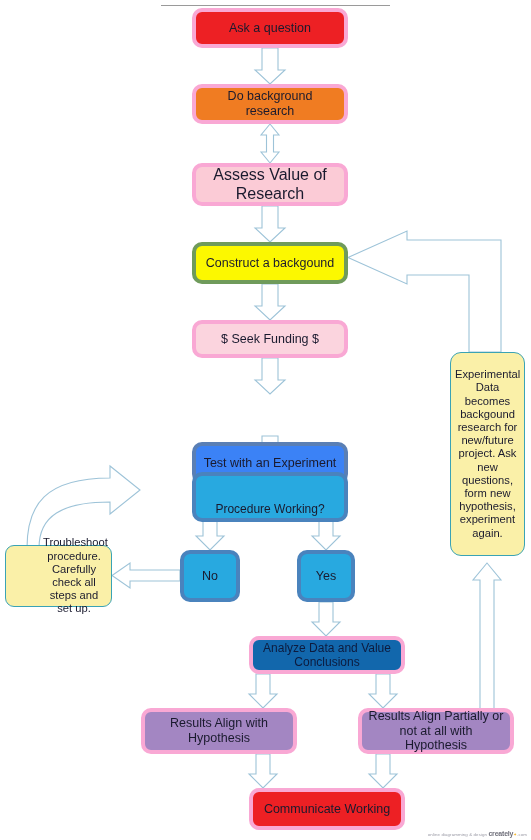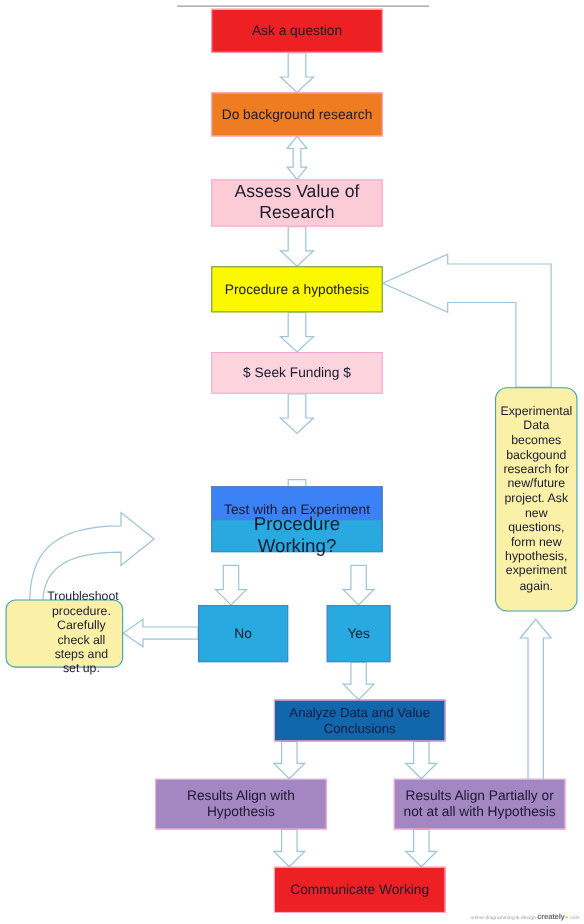--- a/index.html
+++ b/index.html
@@ -22,8 +22,8 @@
     align-items:center;
     justify-content:center;
     text-align:center;
-    border:1px solid #f9a8d4;
-    border-radius:0;
+    border:4px solid #f9a8d4;
+    border-radius:10px;
     color:#1a1a2e;
     line-height:1.18;
     padding:2px 6px;

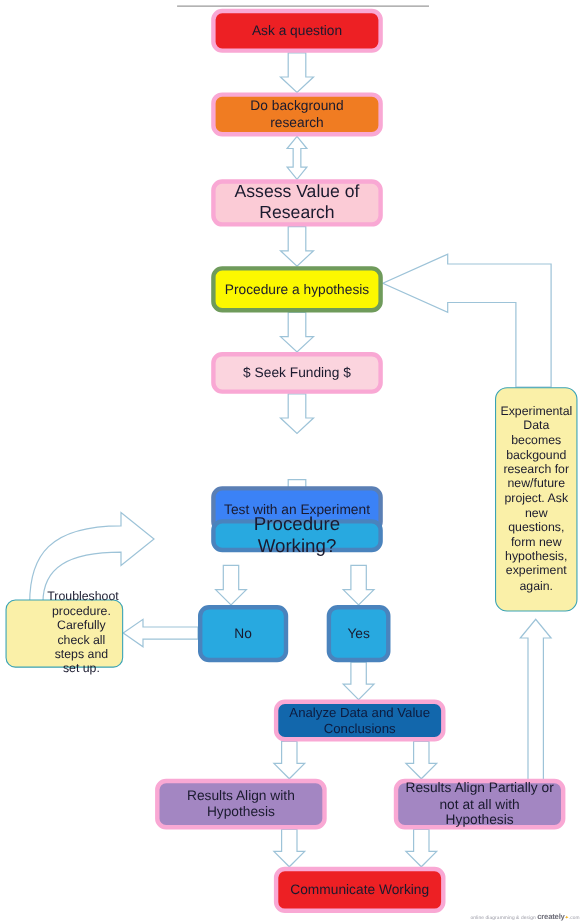--- a/index.html
+++ b/index.html
@@ -131,7 +131,7 @@
   </div>
 
   <div class="node n-yellow" style="left:192px;top:242px;width:156px;height:42px;font-size:12.5px;">
-    <span>Procedure a hypothesis</span>
+    <span>Construct a backgound</span>
   </div>
 
   <div class="node n-pinklt" style="left:192px;top:320px;width:156px;height:38px;font-size:12.5px;">

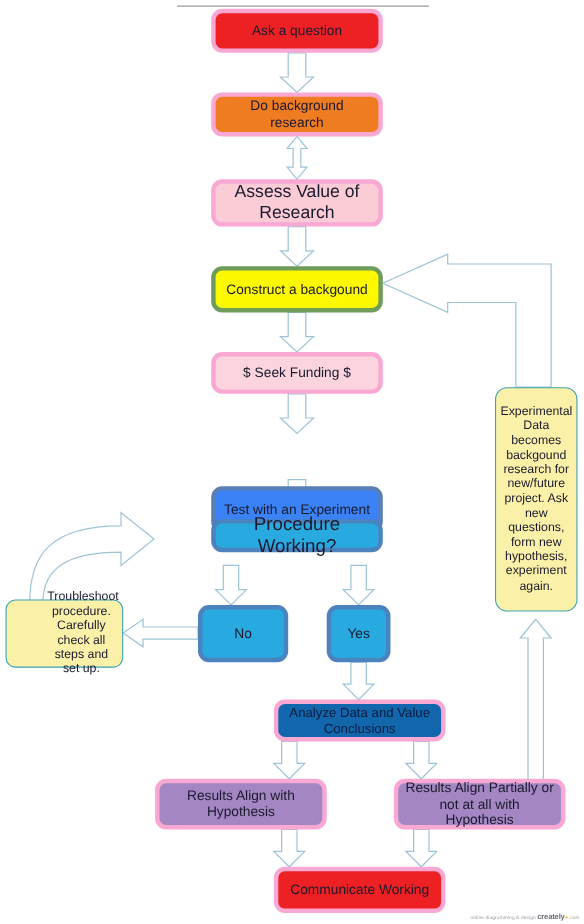--- a/index.html
+++ b/index.html
@@ -142,7 +142,7 @@
     <span>Test with an Experiment</span>
   </div>
 
-  <div class="node n-cyan" style="left:192px;top:472px;width:156px;height:30px;font-size:17px;">
+  <div class="node n-cyan" style="left:192px;top:472px;width:156px;height:50px;font-size:12px;align-items:flex-end;">
     <span>Procedure Working?</span>
   </div>
 

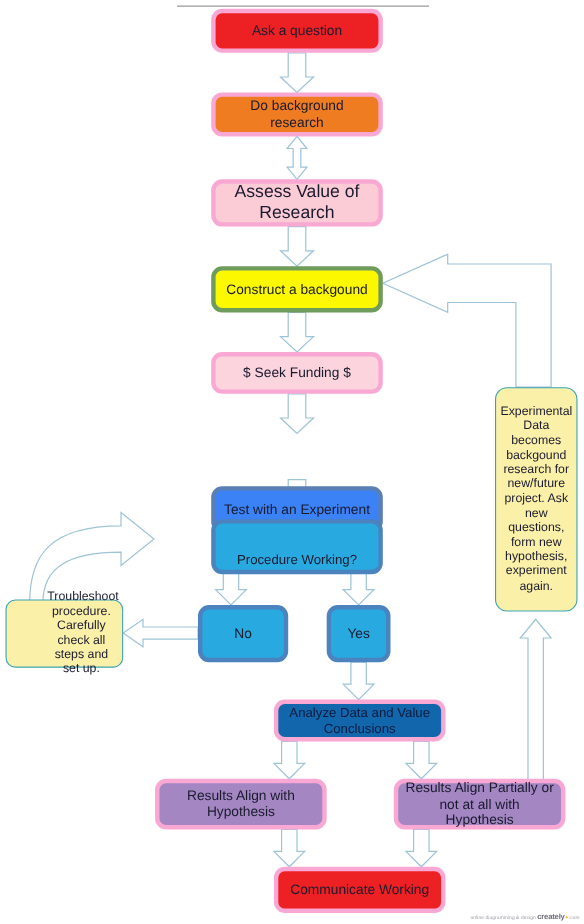--- a/index.html
+++ b/index.html
@@ -146,7 +146,7 @@
     <span>Procedure Working?</span>
   </div>
 
-  <div class="node n-cyan" style="left:180px;top:550px;width:82px;height:52px;font-size:12.5px;">
+  <div class="node n-cyan" style="left:180px;top:550px;width:60px;height:52px;font-size:12.5px;">
     <span>No</span>
   </div>
 

